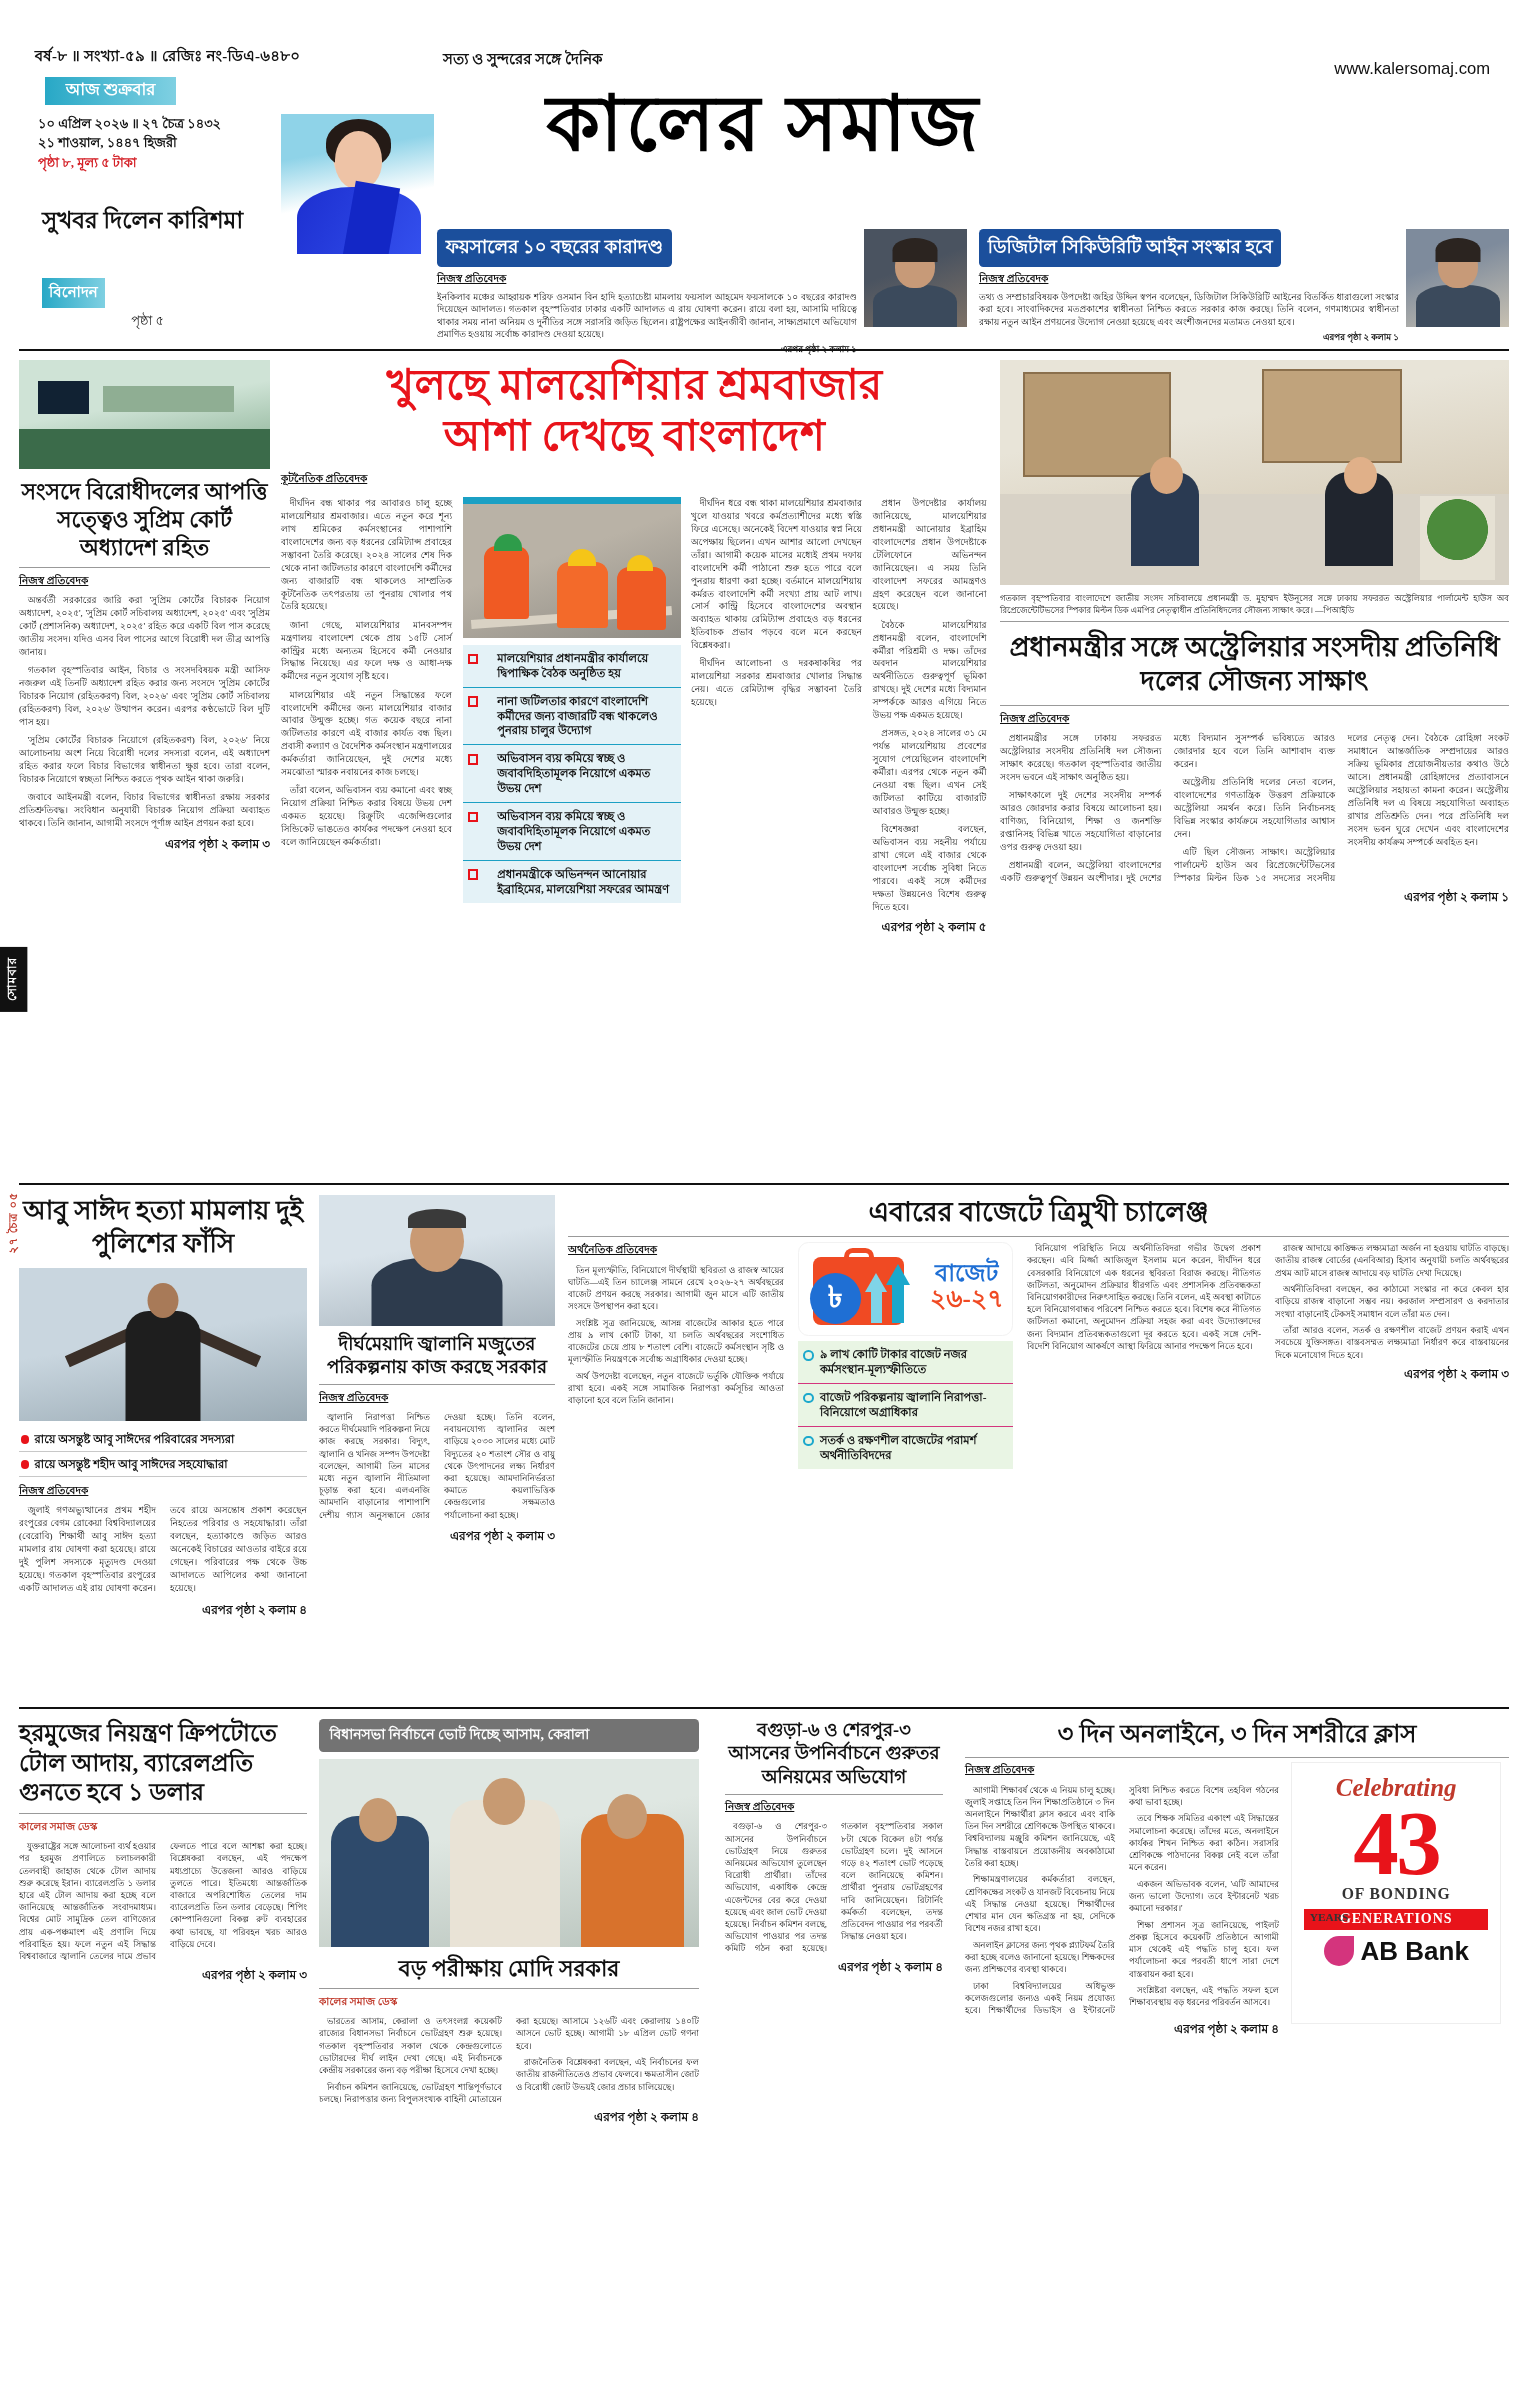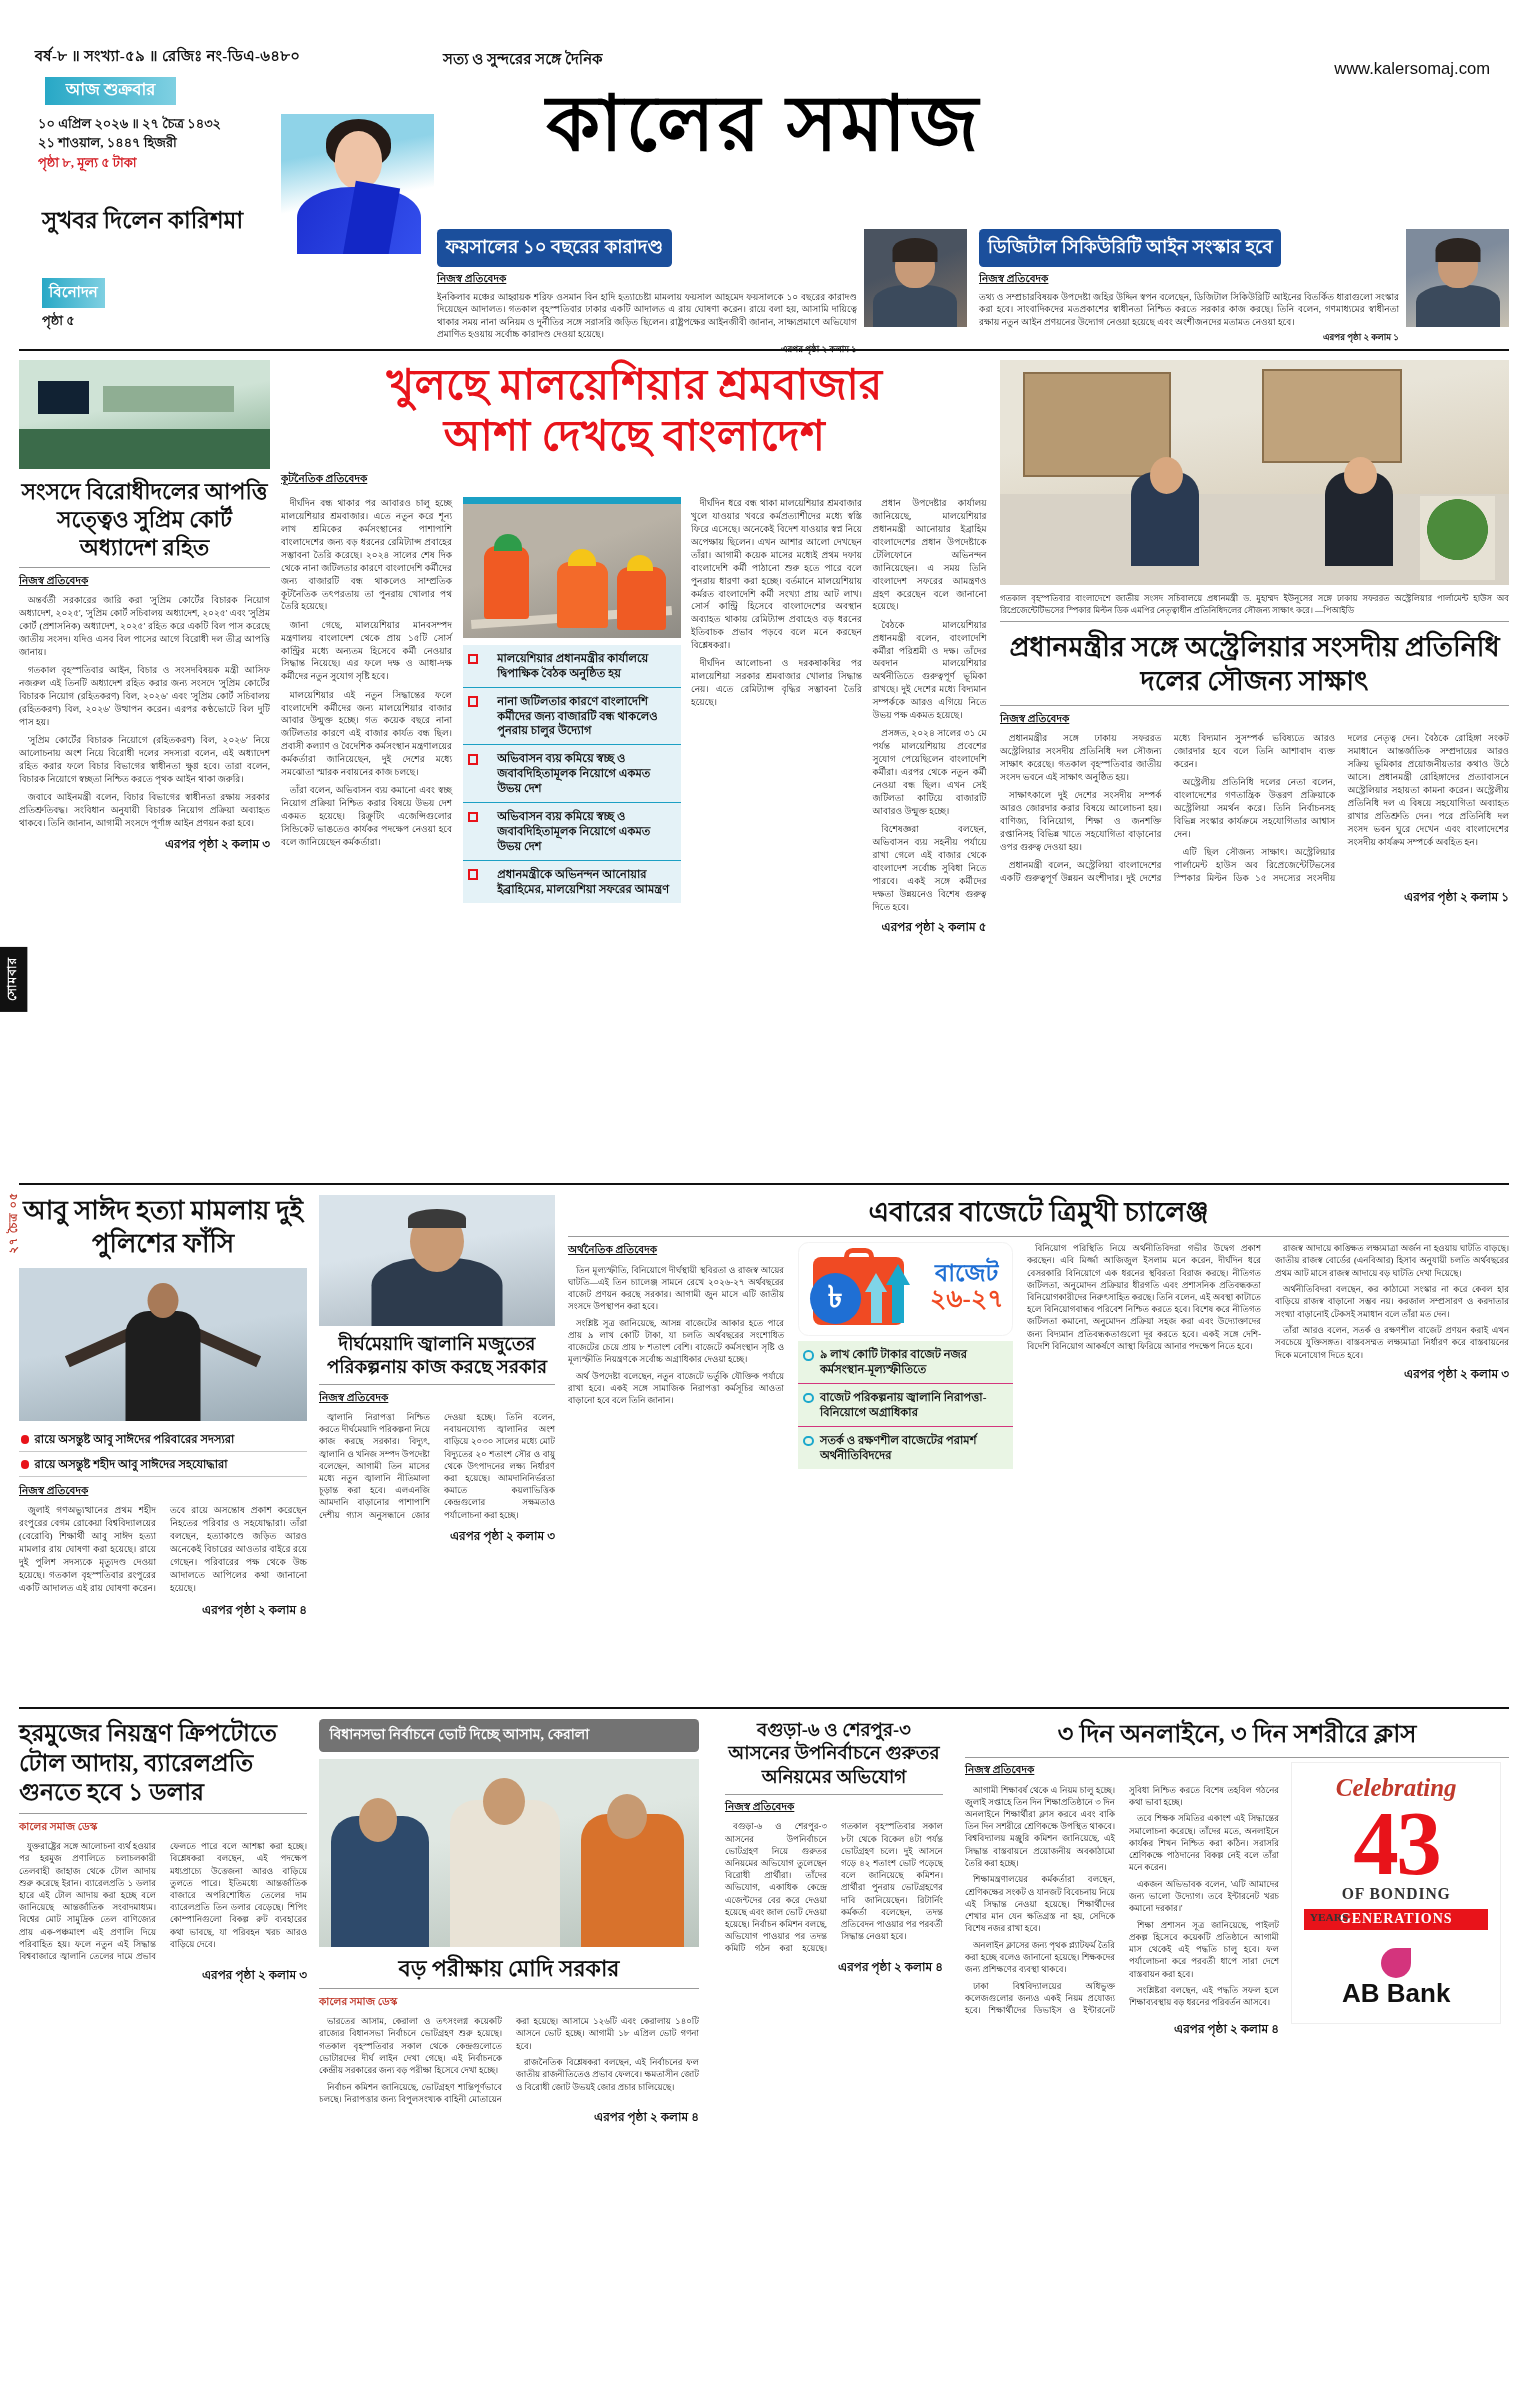--- a/index.html
+++ b/index.html
@@ -69,7 +69,7 @@
     color:#fff; font-size:15px; font-weight:bold;
     padding:2.6px 7px; display:inline-block;
   }
-  .binodon .pg { font-size:13px; font-weight:bold; margin-top:3.5px; }
+  .binodon .pg { font-size:13px; font-weight:normal; margin-top:3.5px;text-align:right; }
 
   
   .top-strip {

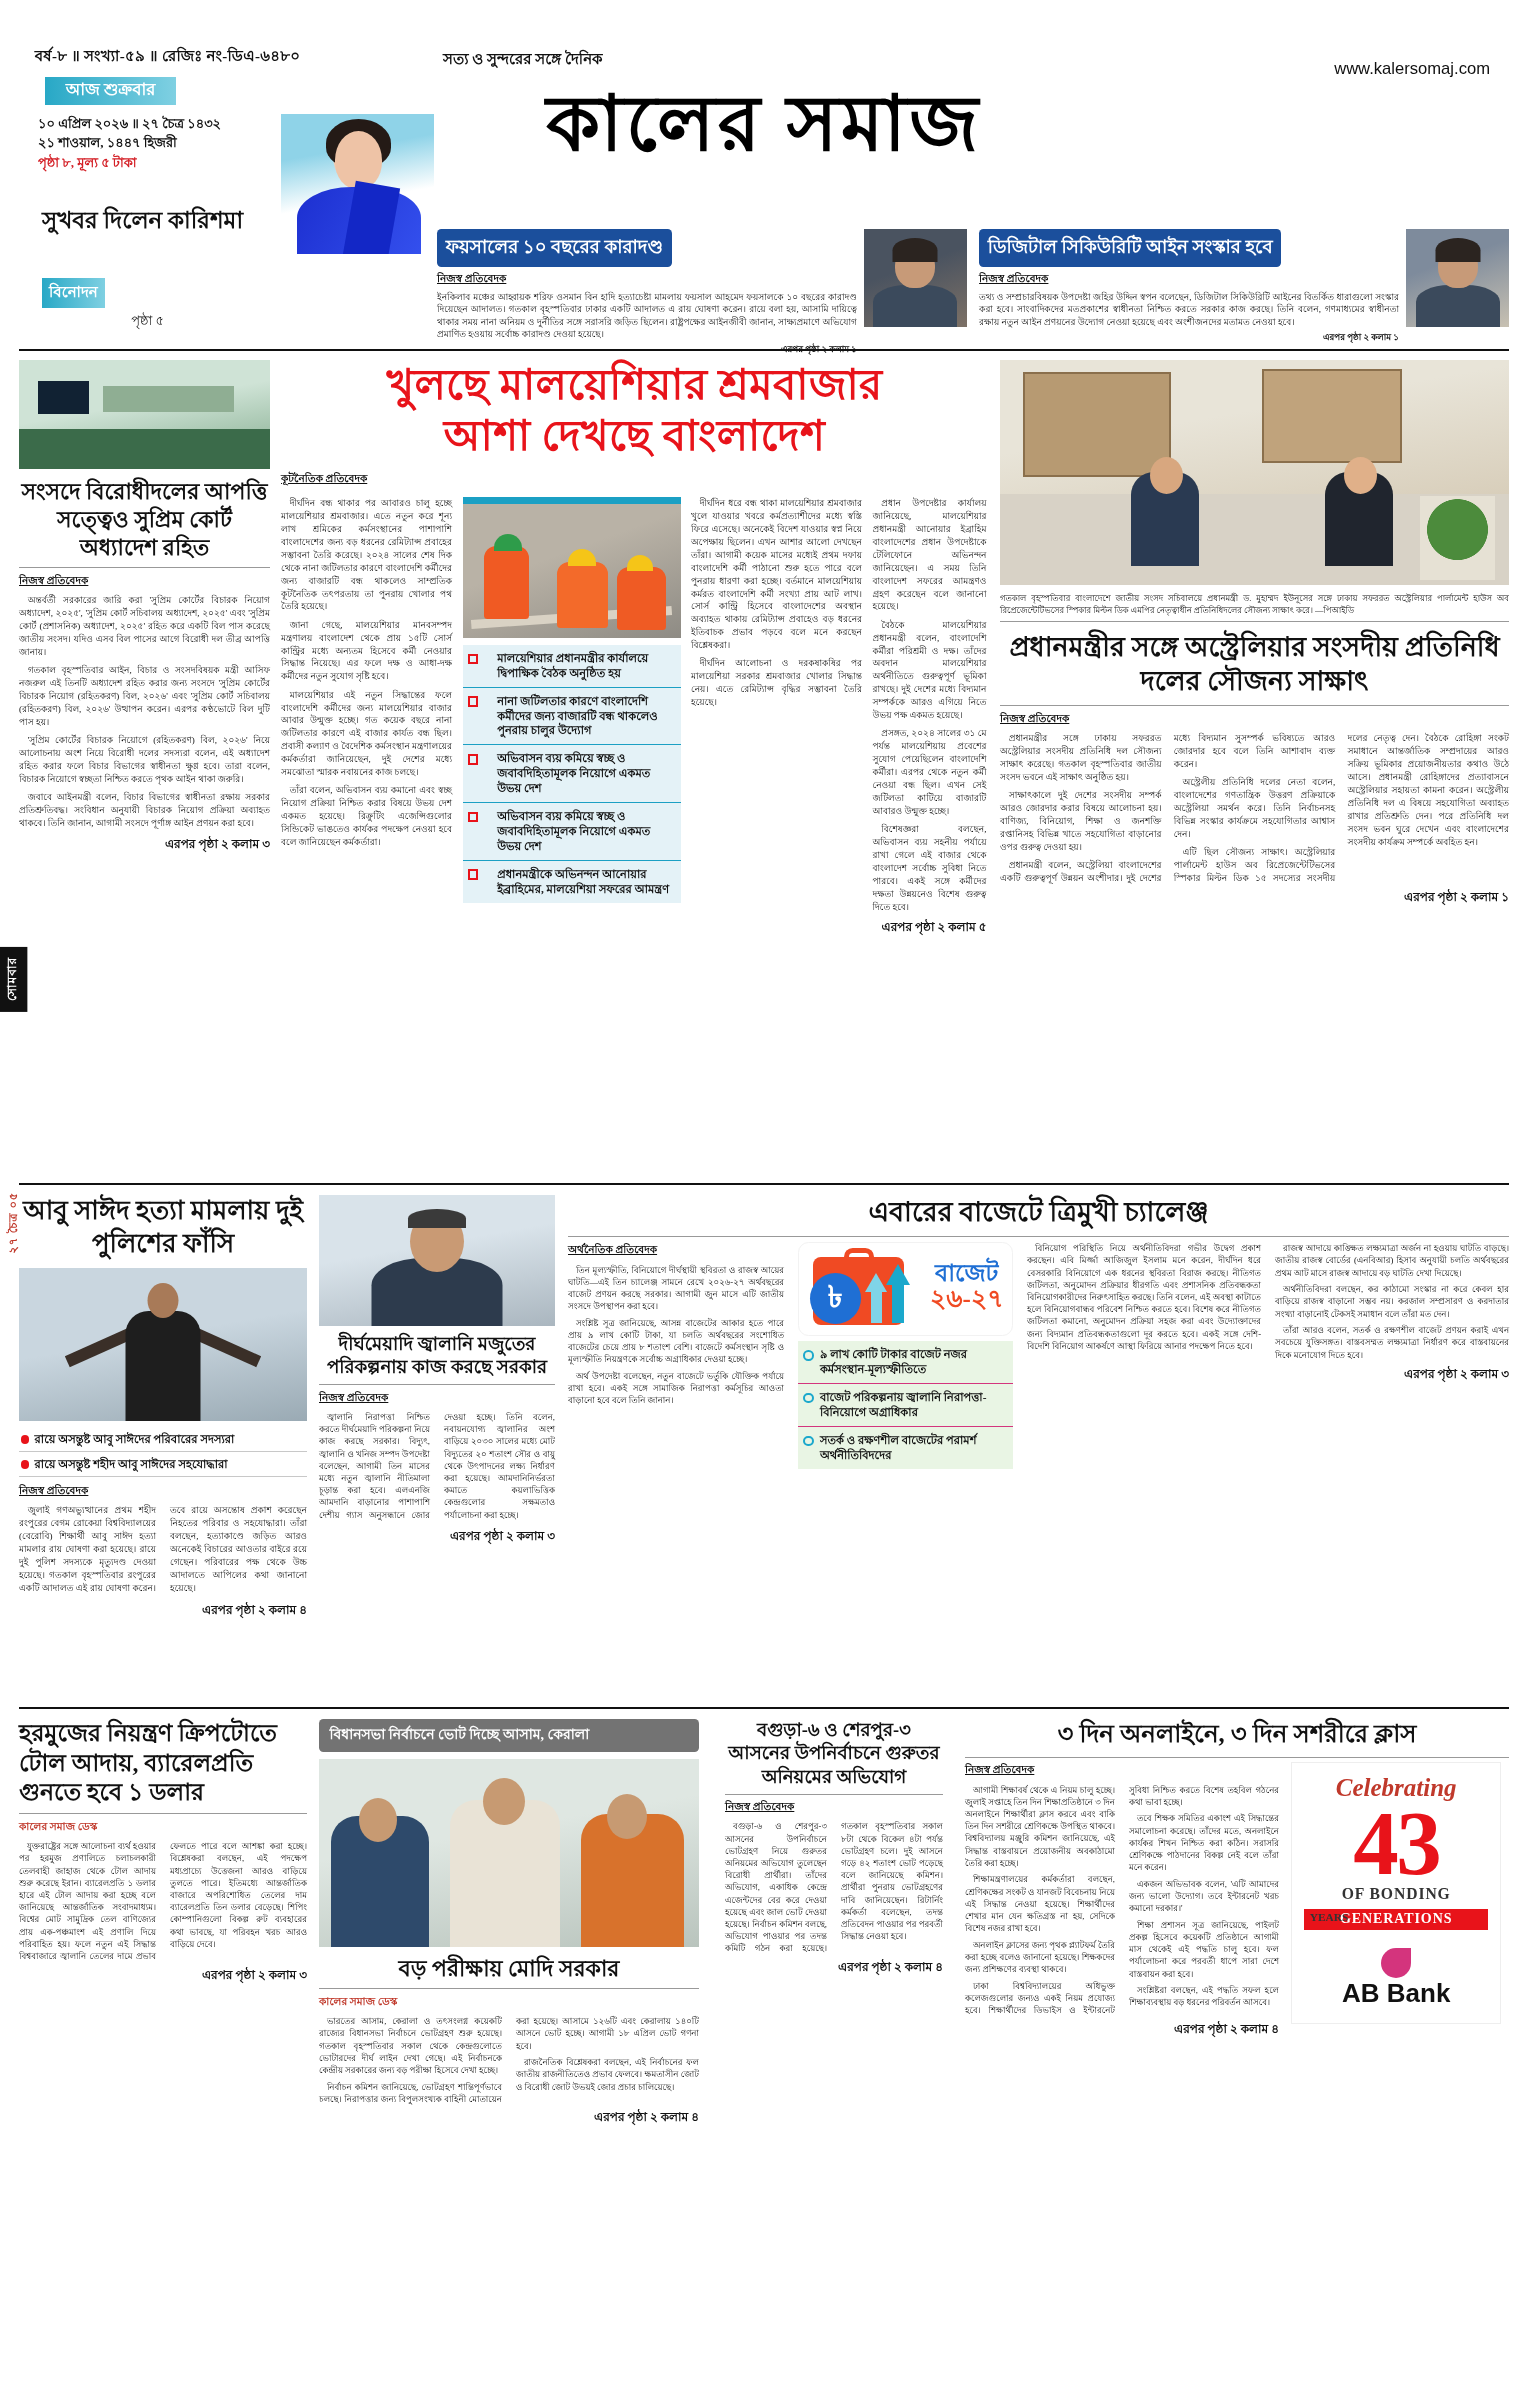--- a/index.html
+++ b/index.html
@@ -261,7 +261,7 @@
   .abbank .yrs { position:absolute; left:17.5px; top:148px; font-size:11.4px; font-weight:bold; color:#333; }
   .abbank .ofb { text-align:center; font-size:15.7px; font-weight:bold; color:#333; letter-spacing:0.9px; }
   .abbank .gen { background:#e8131a; color:#fff; text-align:center; font-size:14px; font-weight:bold; letter-spacing:0.9px; padding:2.6px 0; margin:5.2px 12.2px; }
-  .abbank .logo { display:flex; align-items:center; justify-content:center; margin-top:18px;flex-direction:column; }
+  .abbank .logo { display:flex; align-items:center; justify-content:center; gap:7px; margin-top:6px; }
   .abbank .lmark { width:30px; height:30px; background:#d4347d; border-radius:50% 0 50% 50%; }
   .abbank .lname { font-size:26px; font-weight:bold; font-family:"Liberation Sans",sans-serif; }
 

